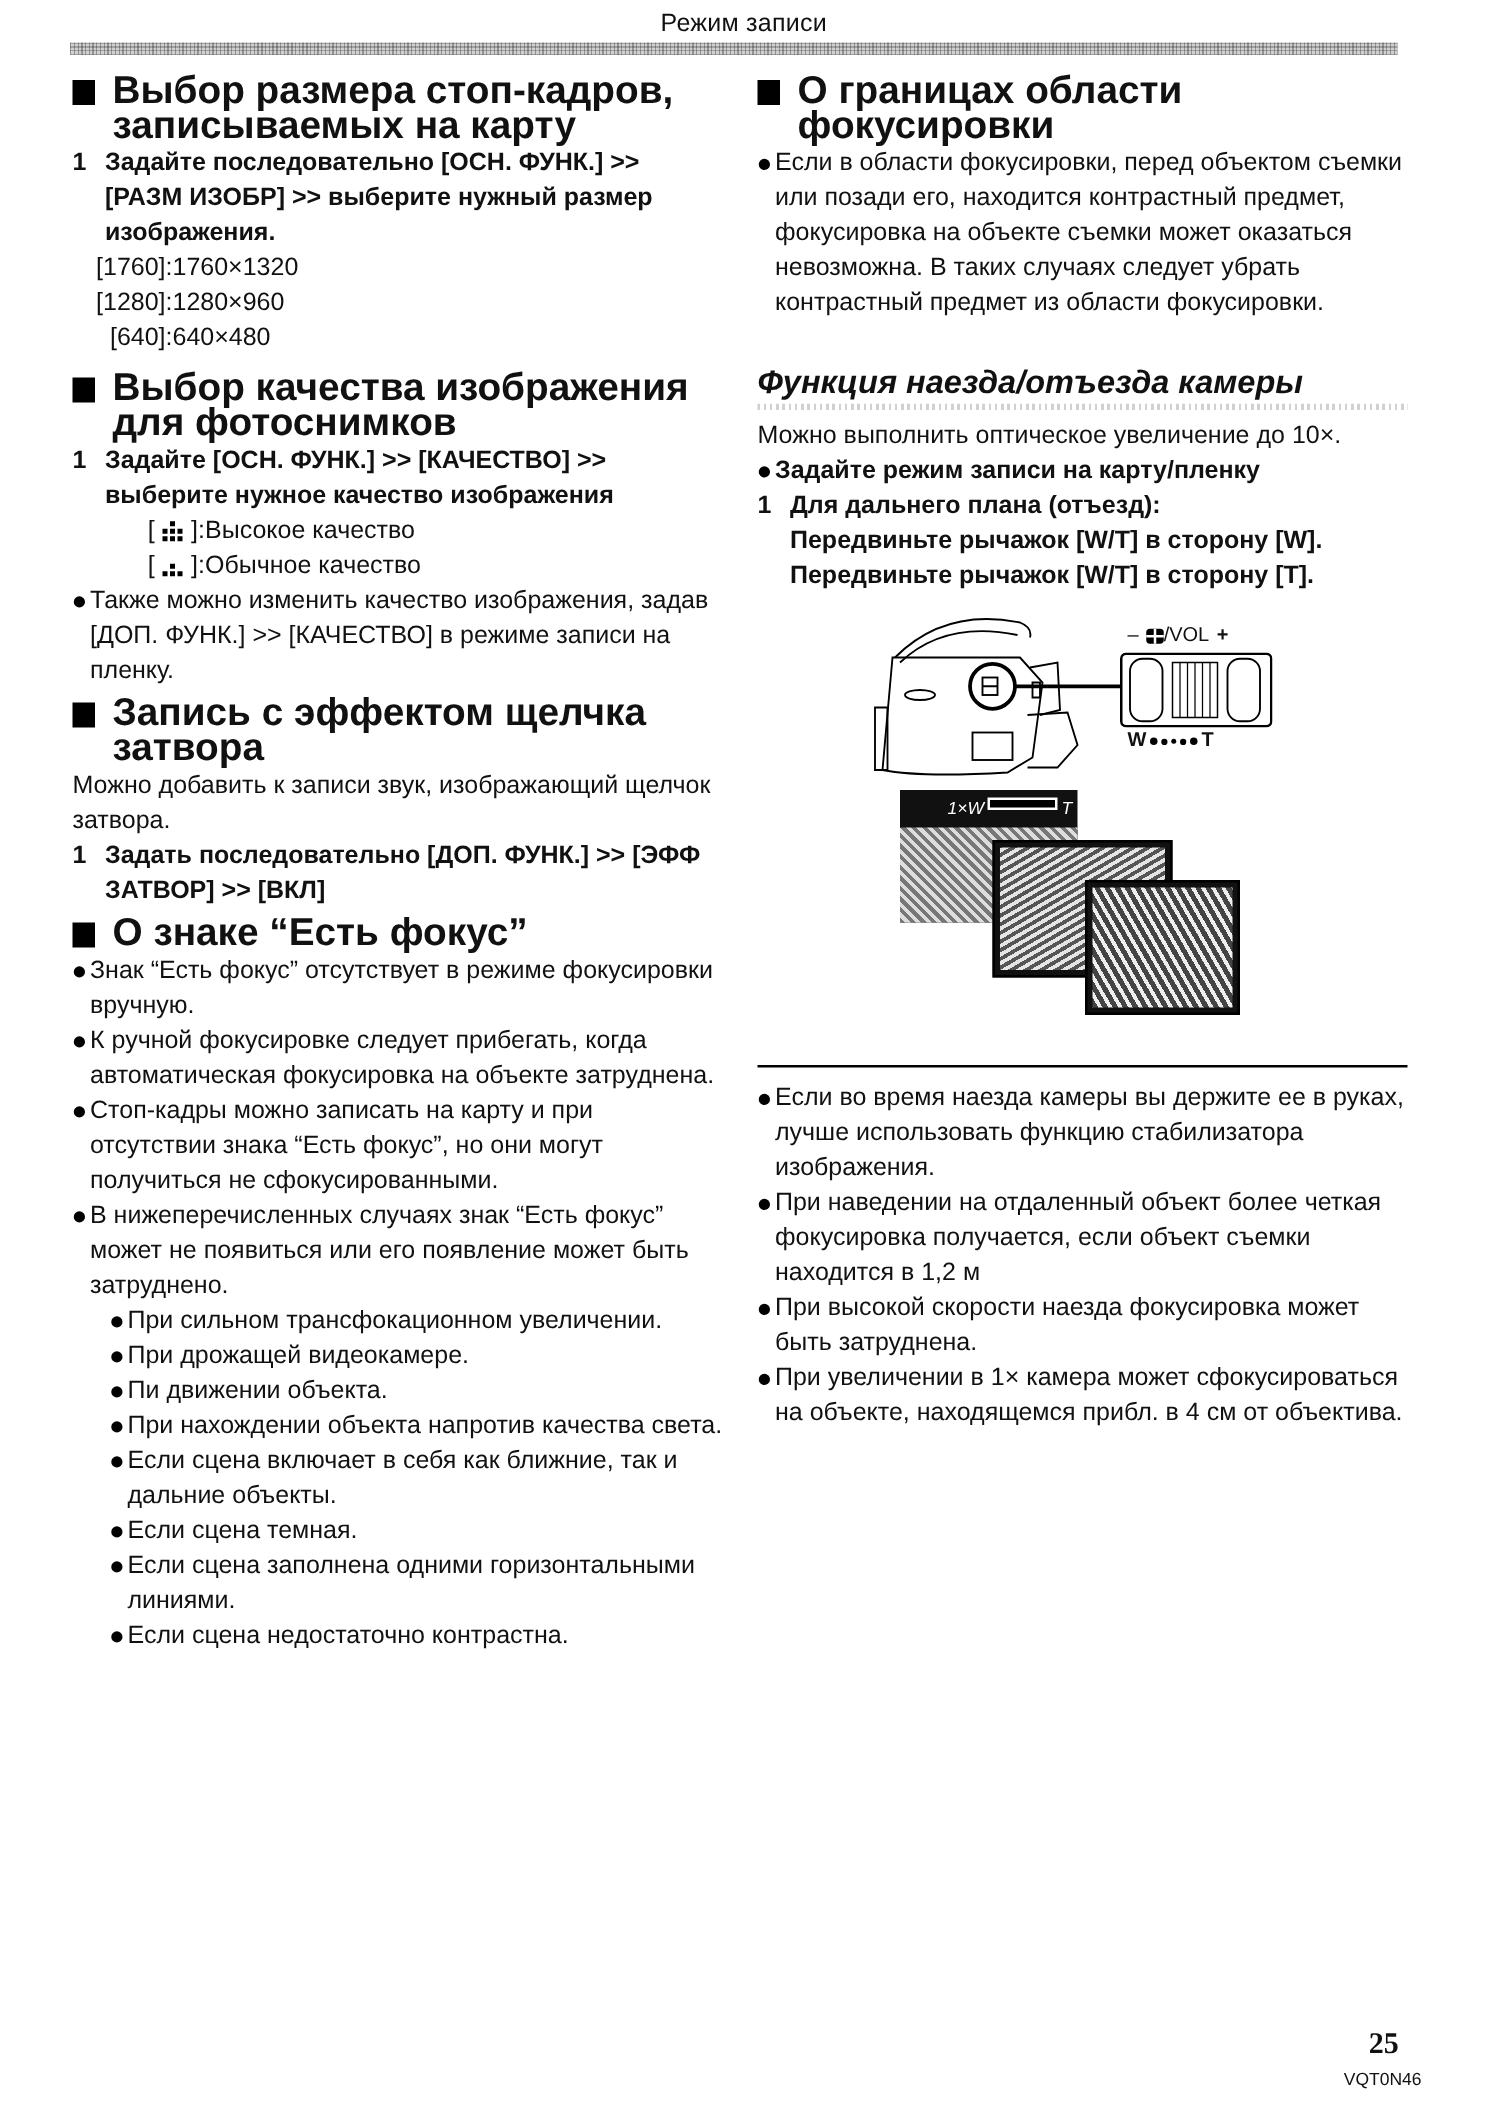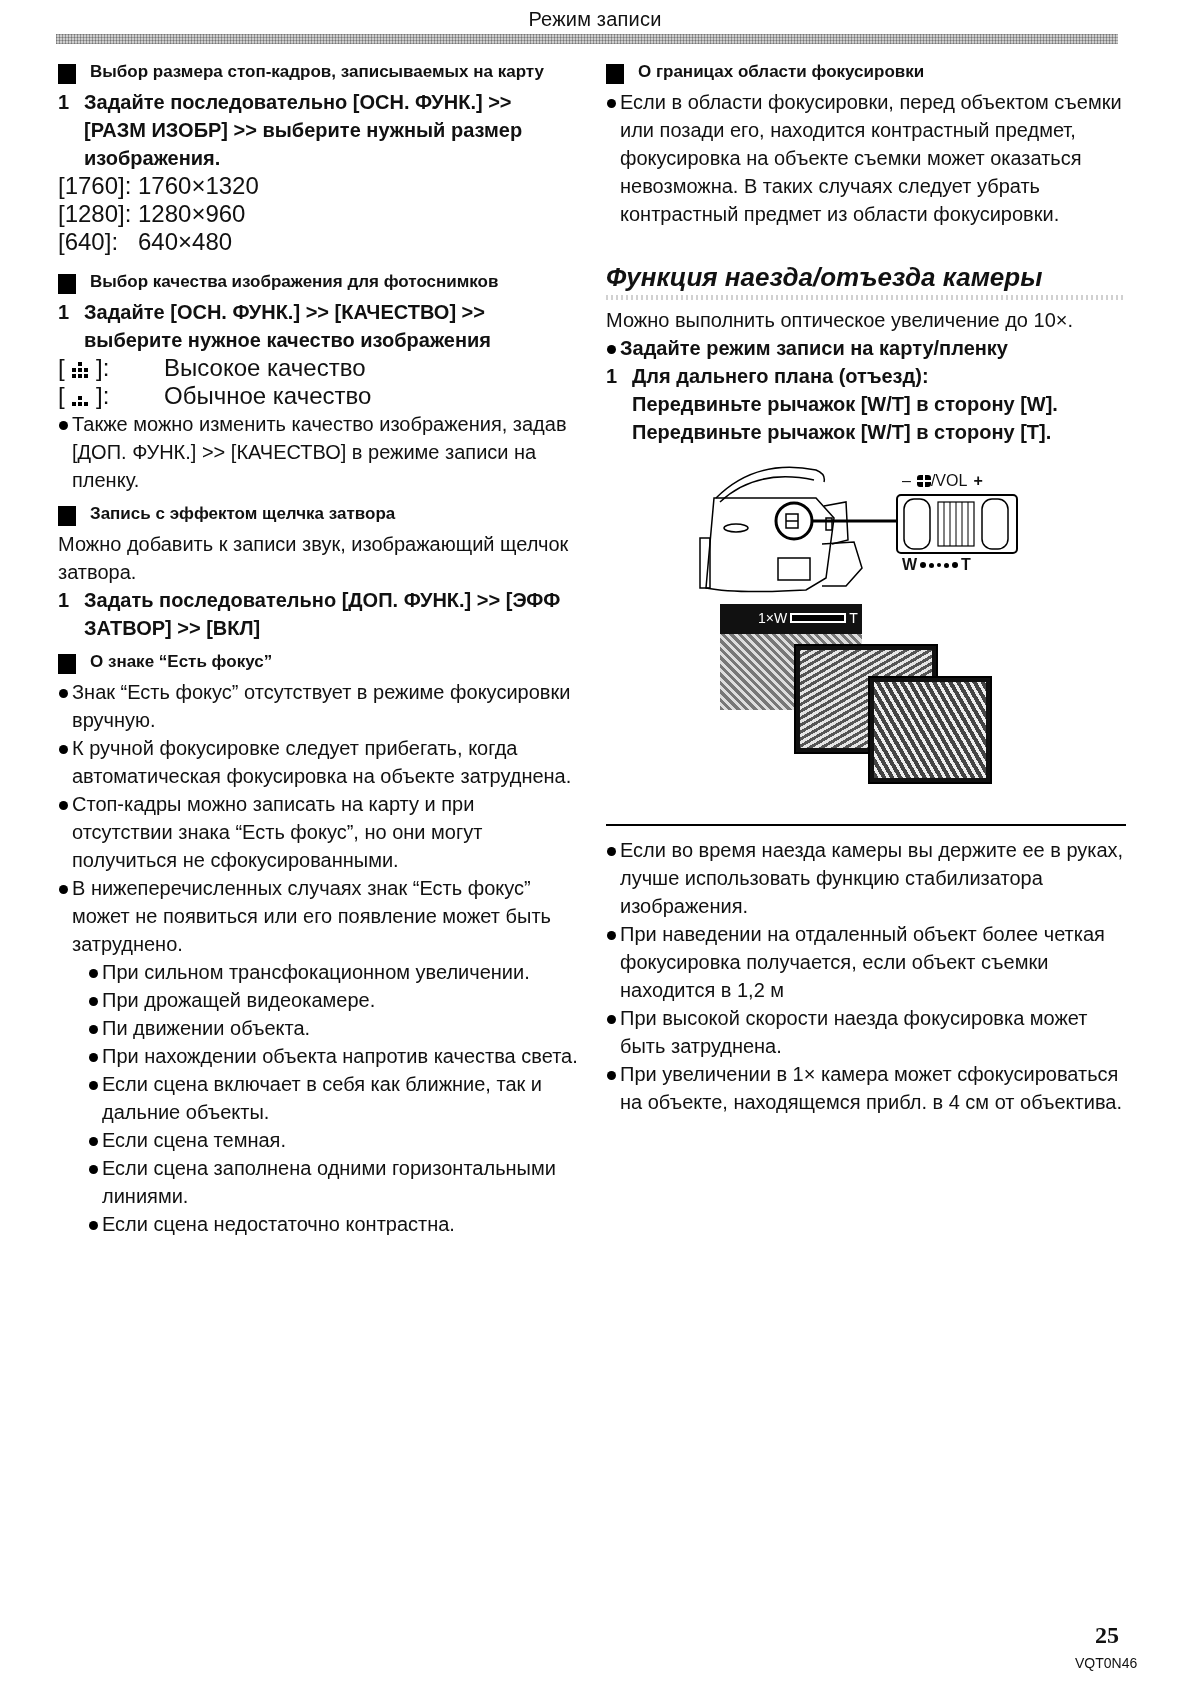--- a/index.html
+++ b/index.html
@@ -23,7 +23,7 @@
   .col-right { left: 606px; width: 520px; }
 
   .h-sq {
-    position: relative; padding-left: 32px; font-weight: bold; font-size: 17px;
+    position: relative; padding-left: 32px; font-weight: bold; font-size: 31px;
     line-height: 28px; margin: 0 0 2px 0;
   }
   .h-sq .sq {

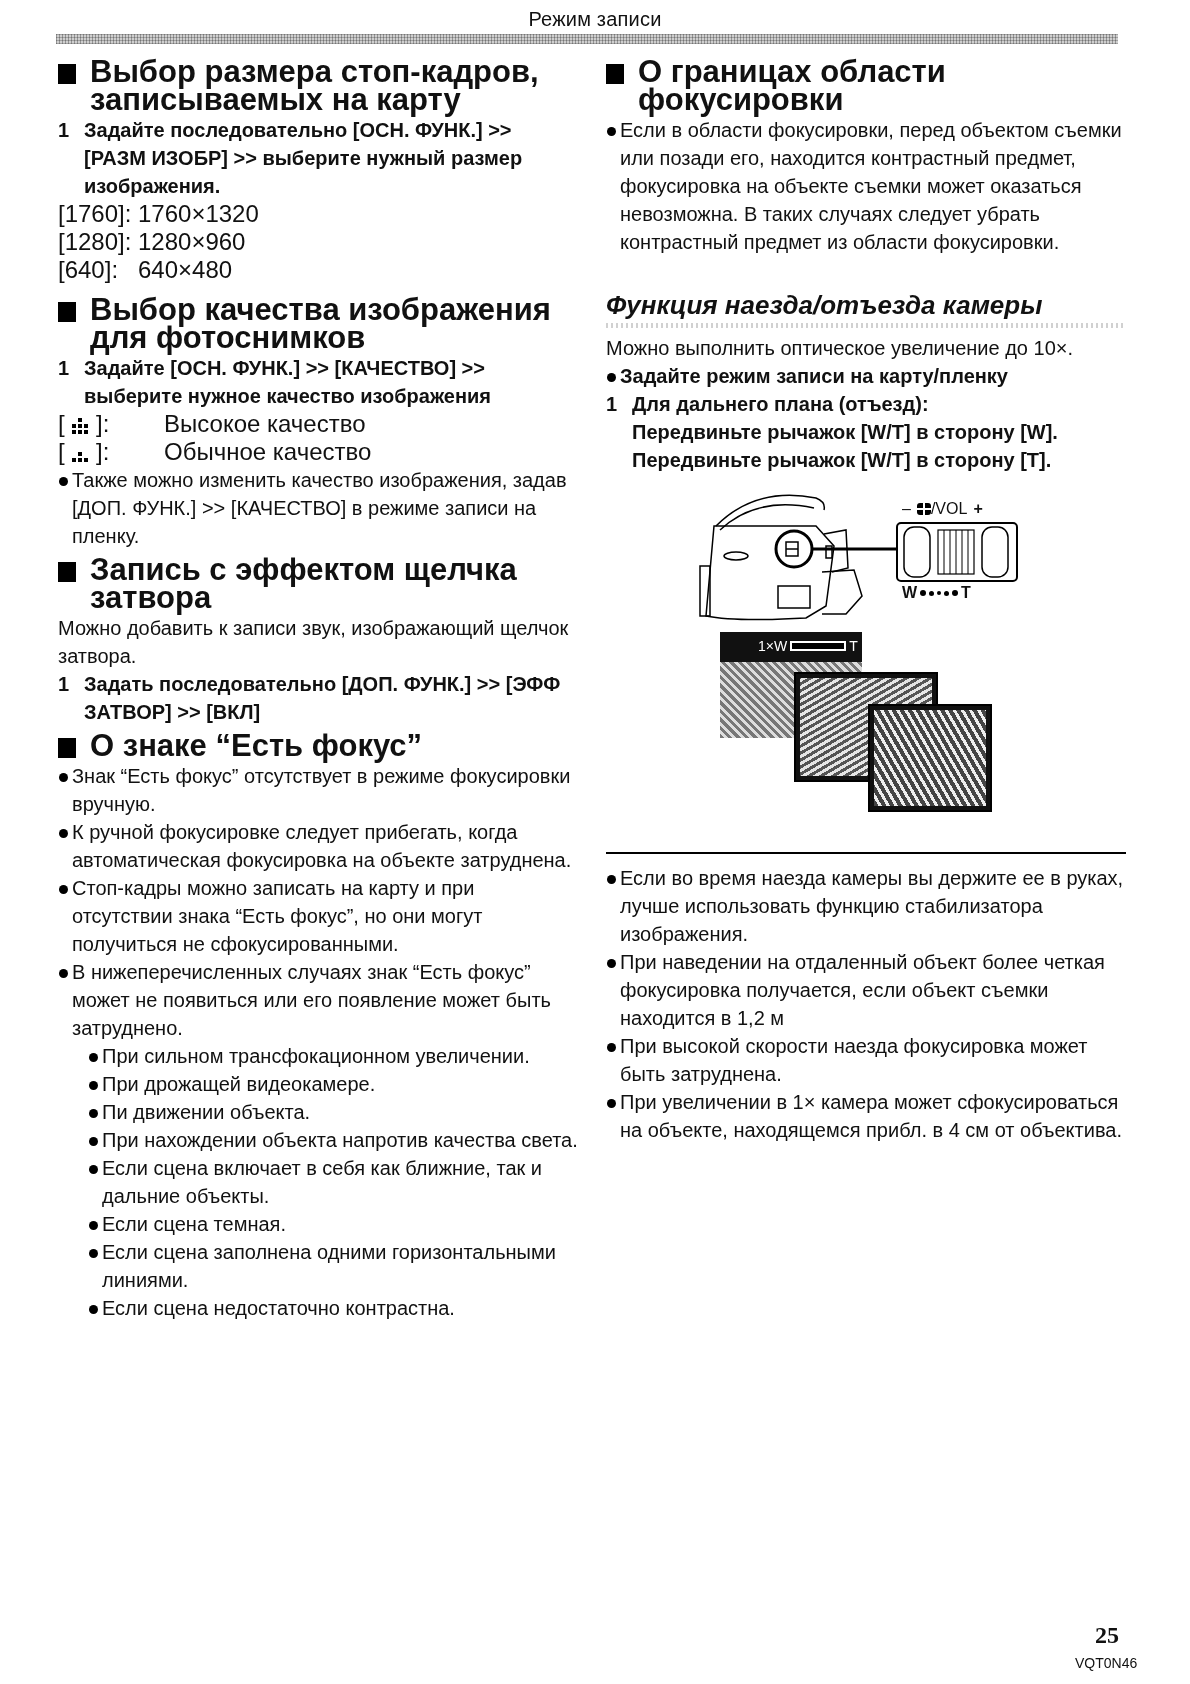--- a/index.html
+++ b/index.html
@@ -42,7 +42,7 @@
   }
   .bullet.sub { margin-left: 30px; }
   .bullet.bold { font-weight: bold; }
-  .kv { display: flex; font-size: 24px; line-height: 28px; }
+  .kv { display: flex; font-size: 20px; line-height: 28px; text-align: right; }
   .kv .k { width: 80px; }
   .kv.q .k { width: 106px; }
   .gap-s { height: 6px; }

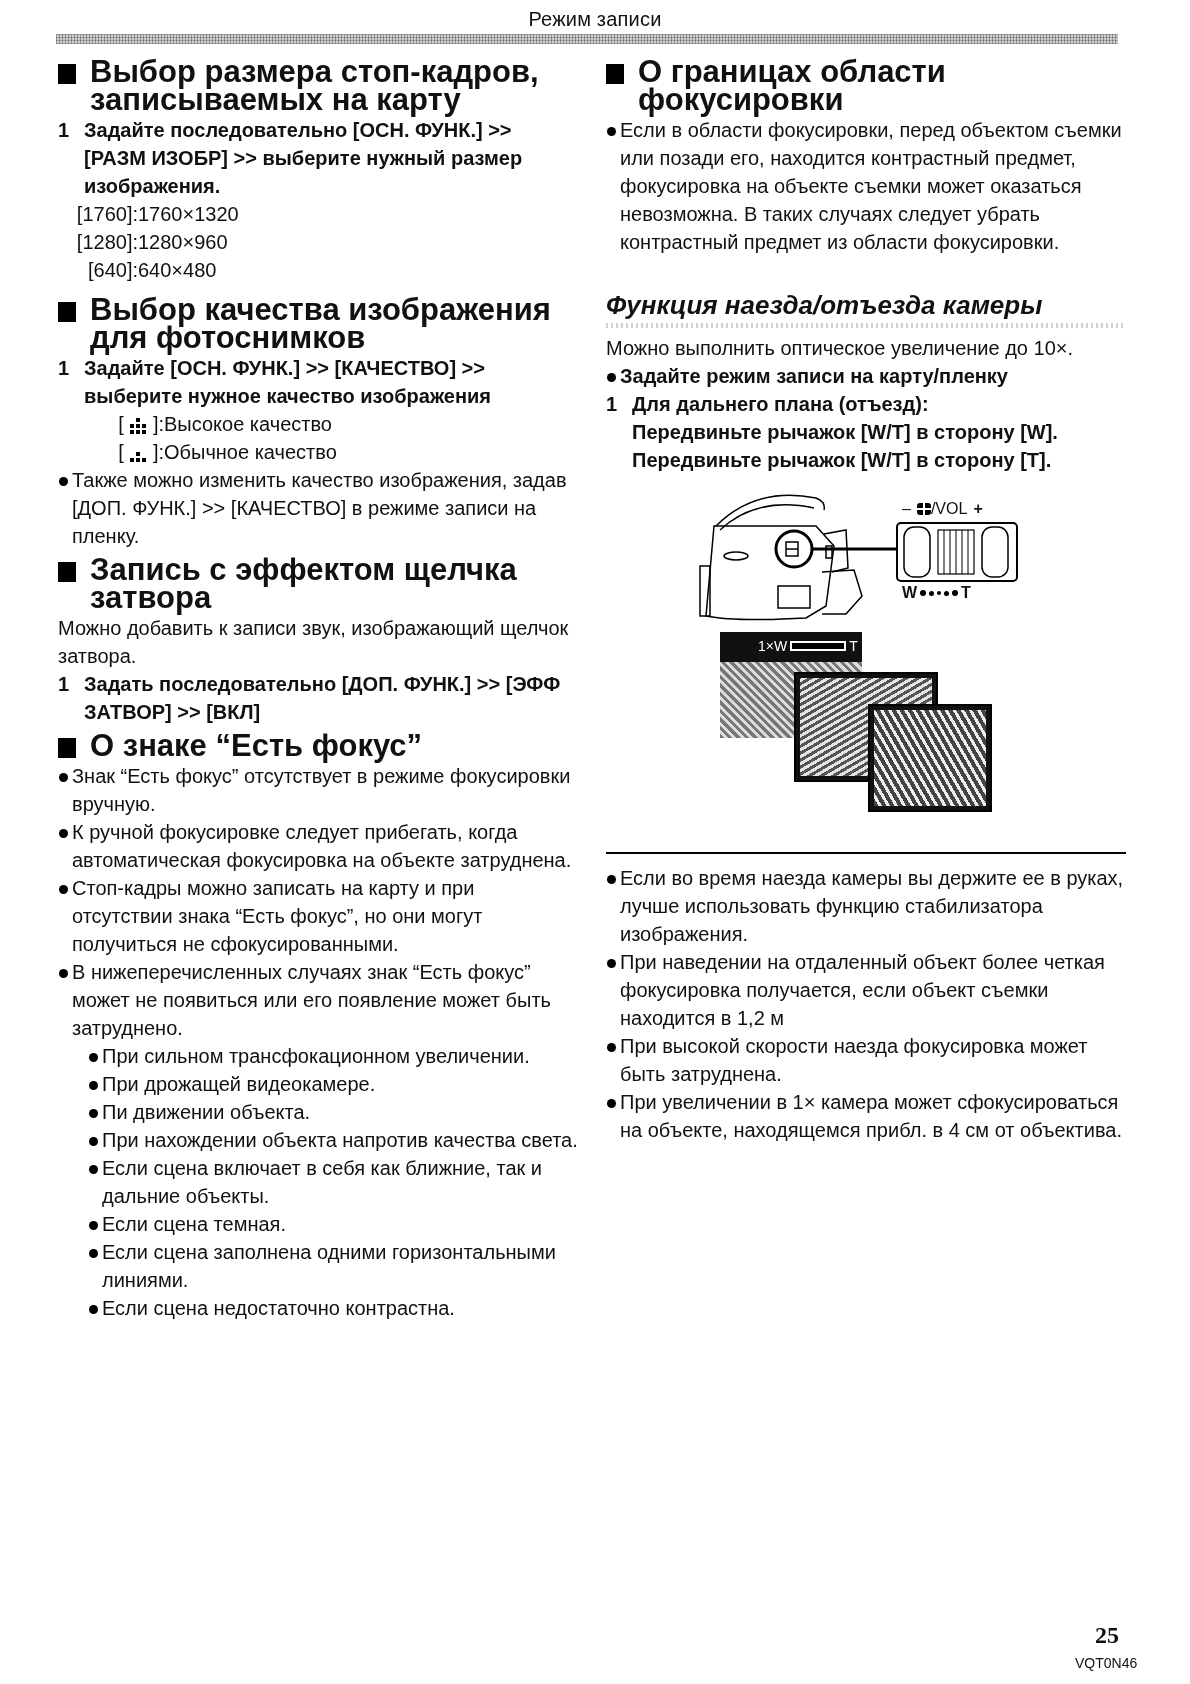--- a/index.html
+++ b/index.html
@@ -247,7 +247,7 @@
 
       <div style="position:absolute;left:114px;top:146px;width:142px;height:106px;background:#111;">
         <div style="position:absolute;left:0;right:0;top:30px;bottom:0;background:repeating-linear-gradient(45deg,#777 0 3px,#ddd 3px 6px);"></div>
-        <div style="position:absolute;left:38px;top:6px;color:#fff;font-size:14px;display:flex;align-items:center;gap:3px;">
+        <div style="position:absolute;left:38px;top:6px;color:#fff;font-size:14px;display:flex;gap:3px;font-style:italic;">
           <span>1×W</span>
           <span style="display:inline-block;width:56px;height:10px;border:2px solid #fff;background:#000;box-sizing:border-box;"></span>
           <span>T</span>

